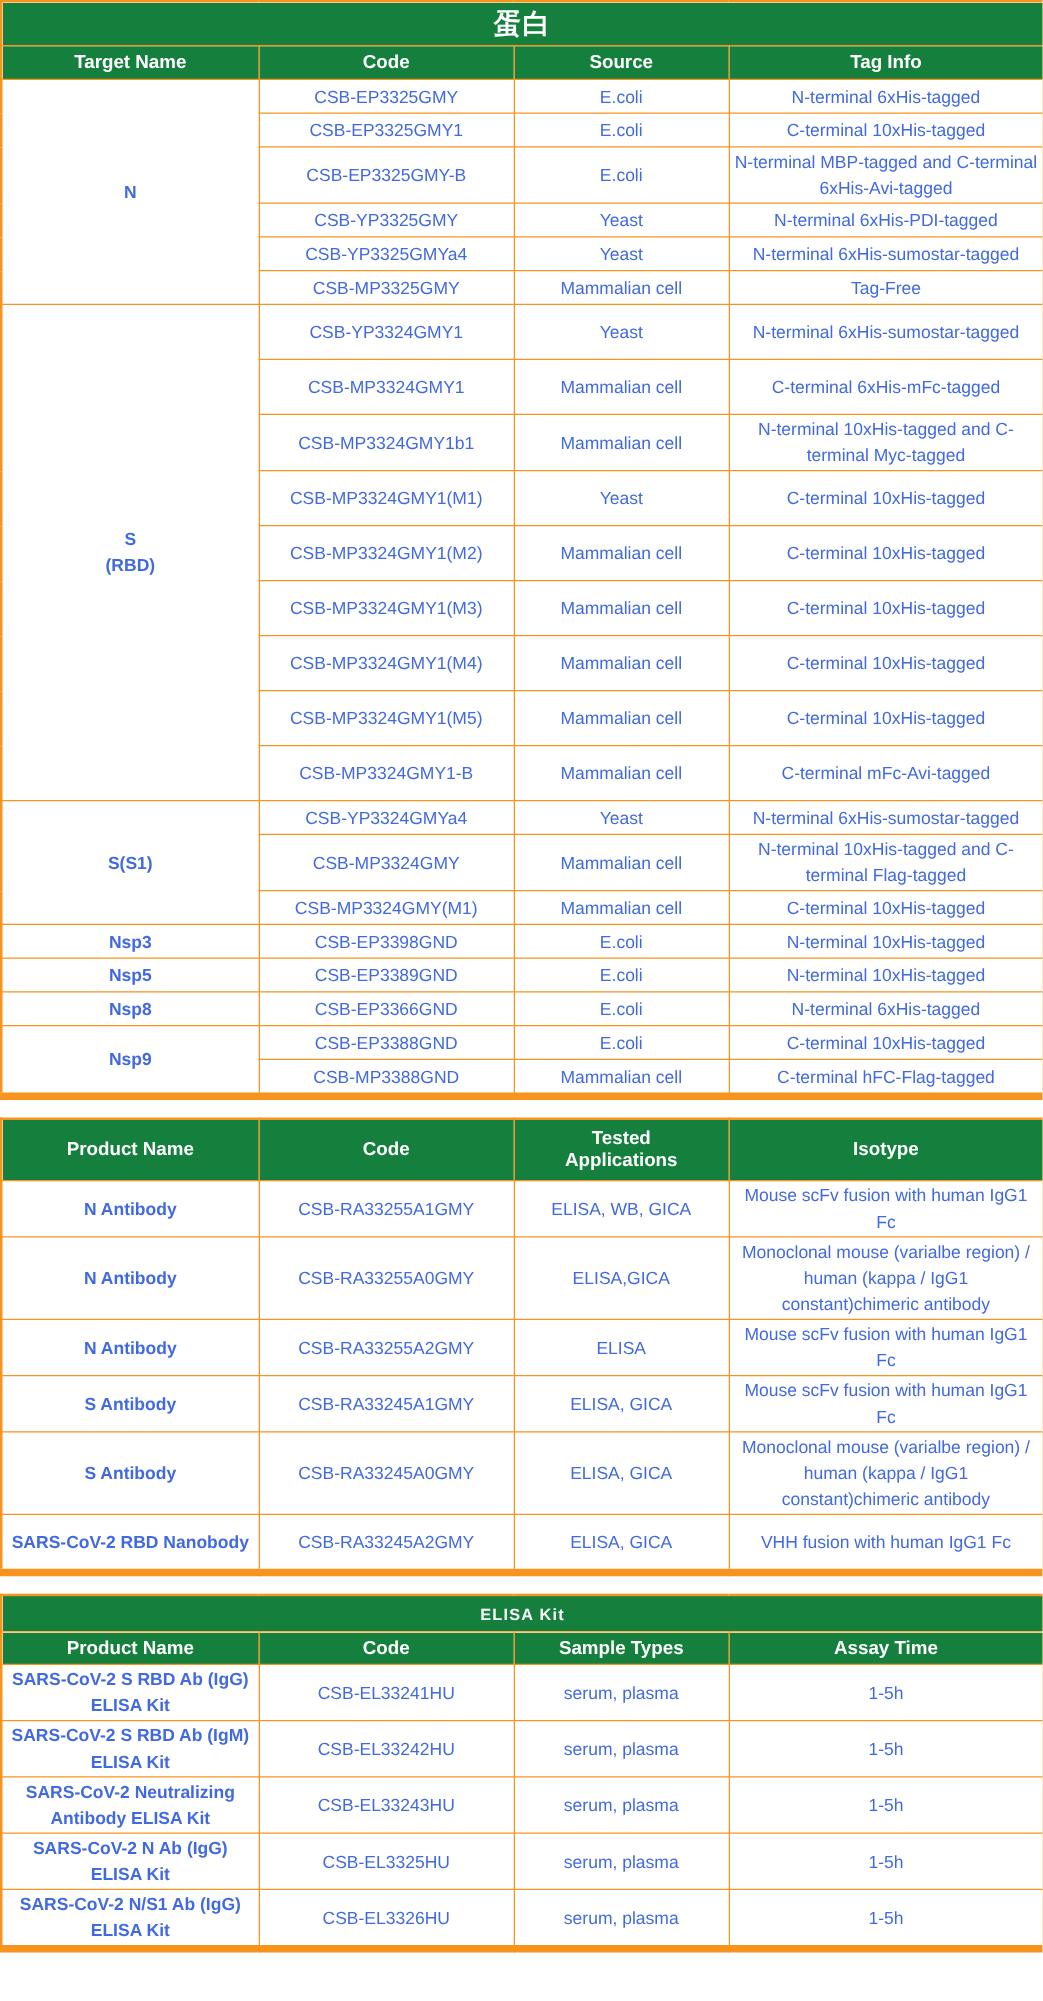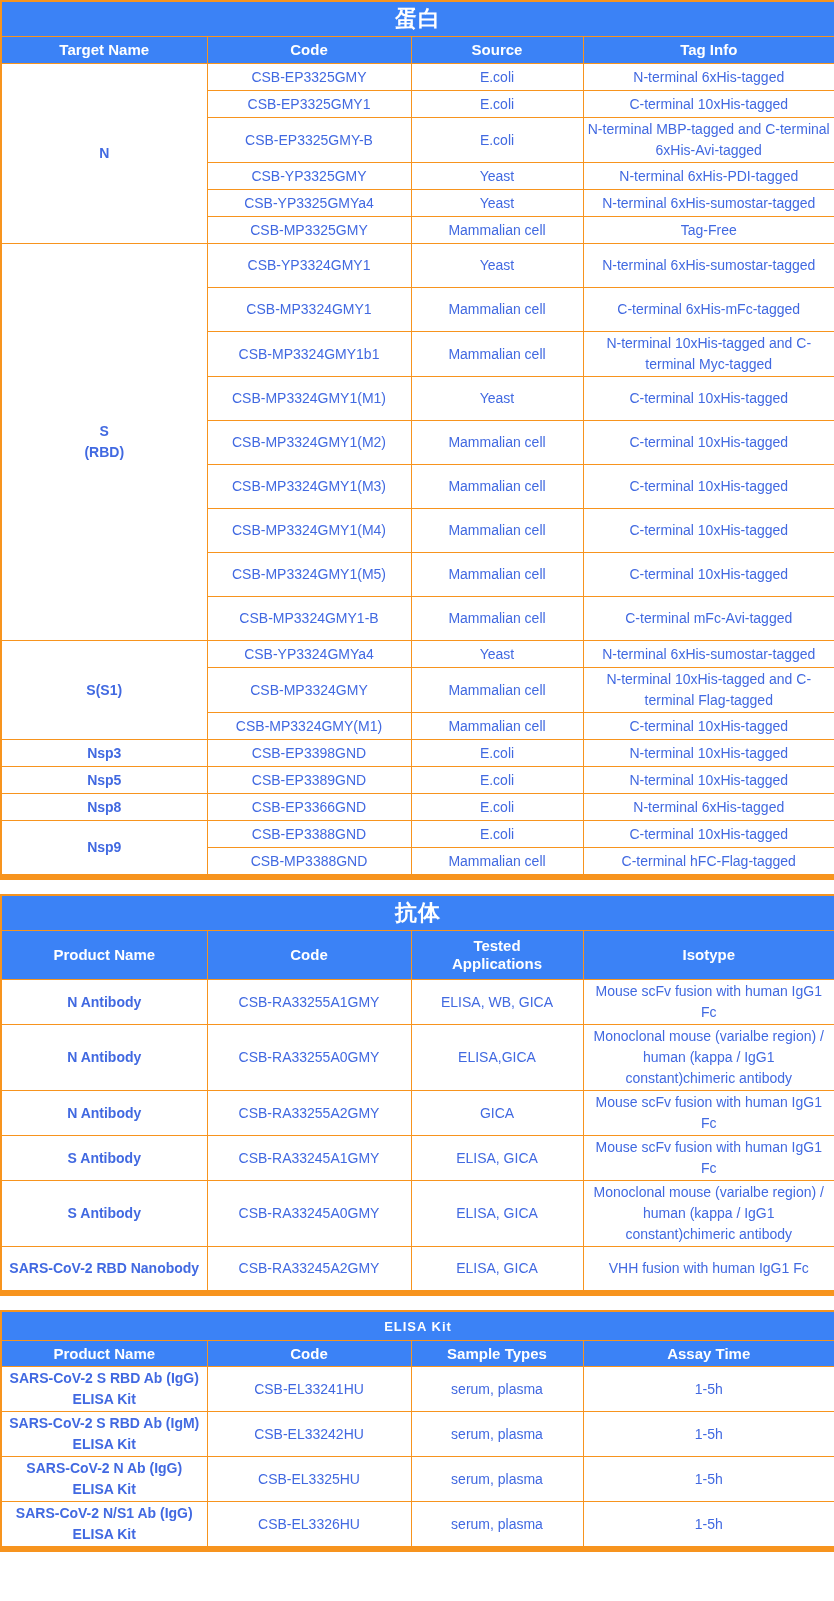--- a/index.html
+++ b/index.html
@@ -9,7 +9,7 @@
         border:2px solid #F7941E; border-bottom-width:6px; margin:0 0 14px 0;}
   col.c1{width:206px;} col.c2{width:204px;} col.c3{width:172px;} col.c4{width:252px;}
   th,td{overflow:hidden;}
-  thead th{background:#3b82f6; color:#ffffff; border:1px solid #F7941E;
+  thead th{background:#15803d; color:#ffffff; border:1px solid #F7941E;
            text-align:center; vertical-align:middle; font-weight:bold;}
   tr.title th{font-size:22px; height:32px; letter-spacing:1px;}
   tr.cols th{font-size:15px; height:24px; line-height:18px;}

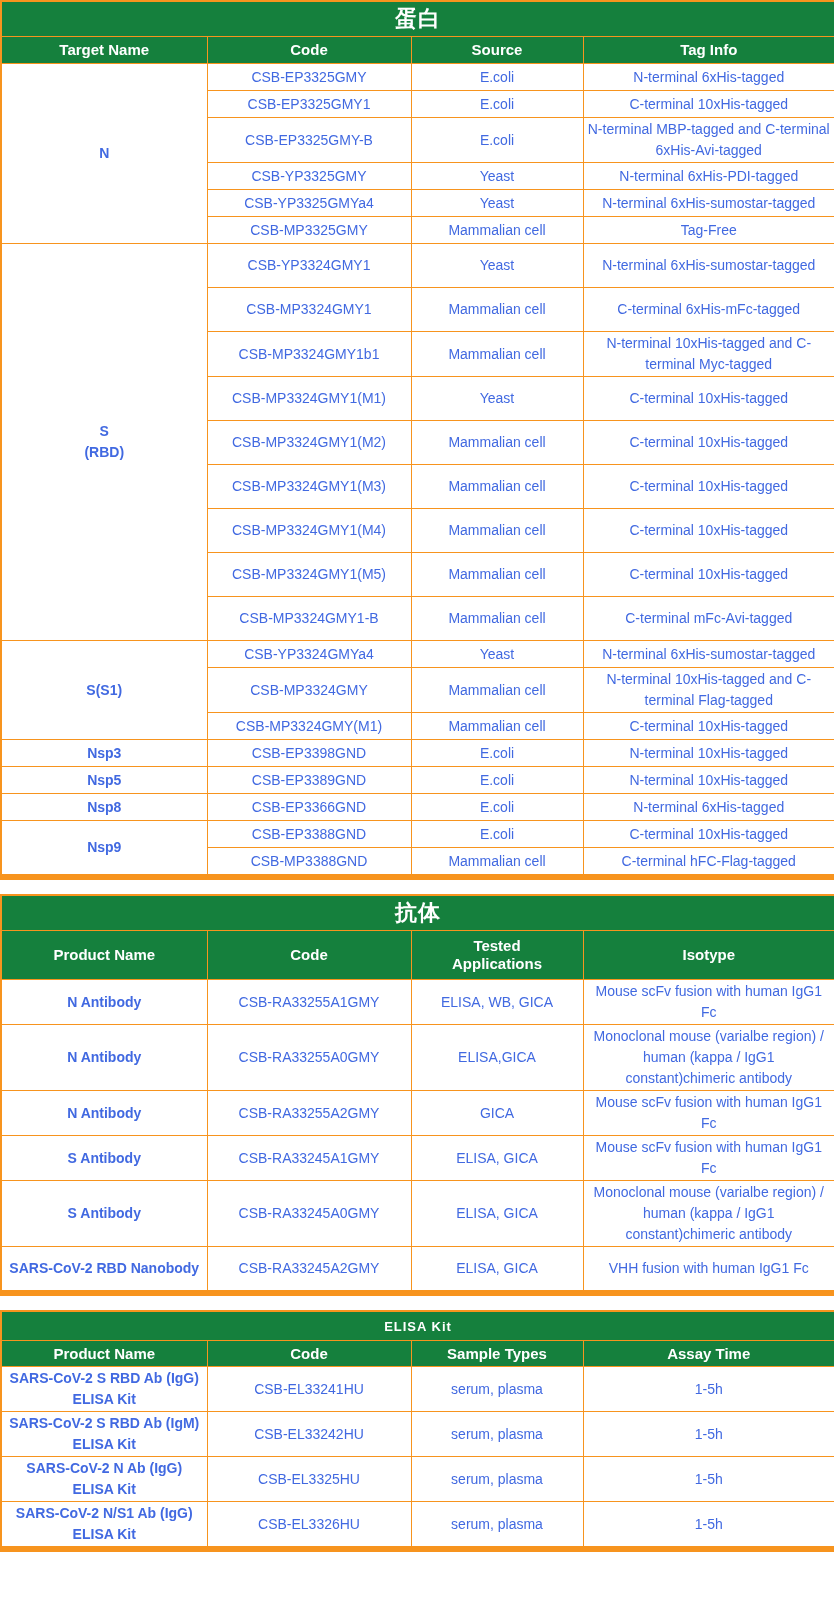--- a/index.html
+++ b/index.html
@@ -183,9 +183,6 @@
         <col class="c4">
       </colgroup>
     <thead>
-      <tr class="title">
-        <th colspan="4">抗体</th>
-      </tr>
       <tr class="cols" id="antibody-cols">
           <th>Product Name</th>
           <th>Code</th>

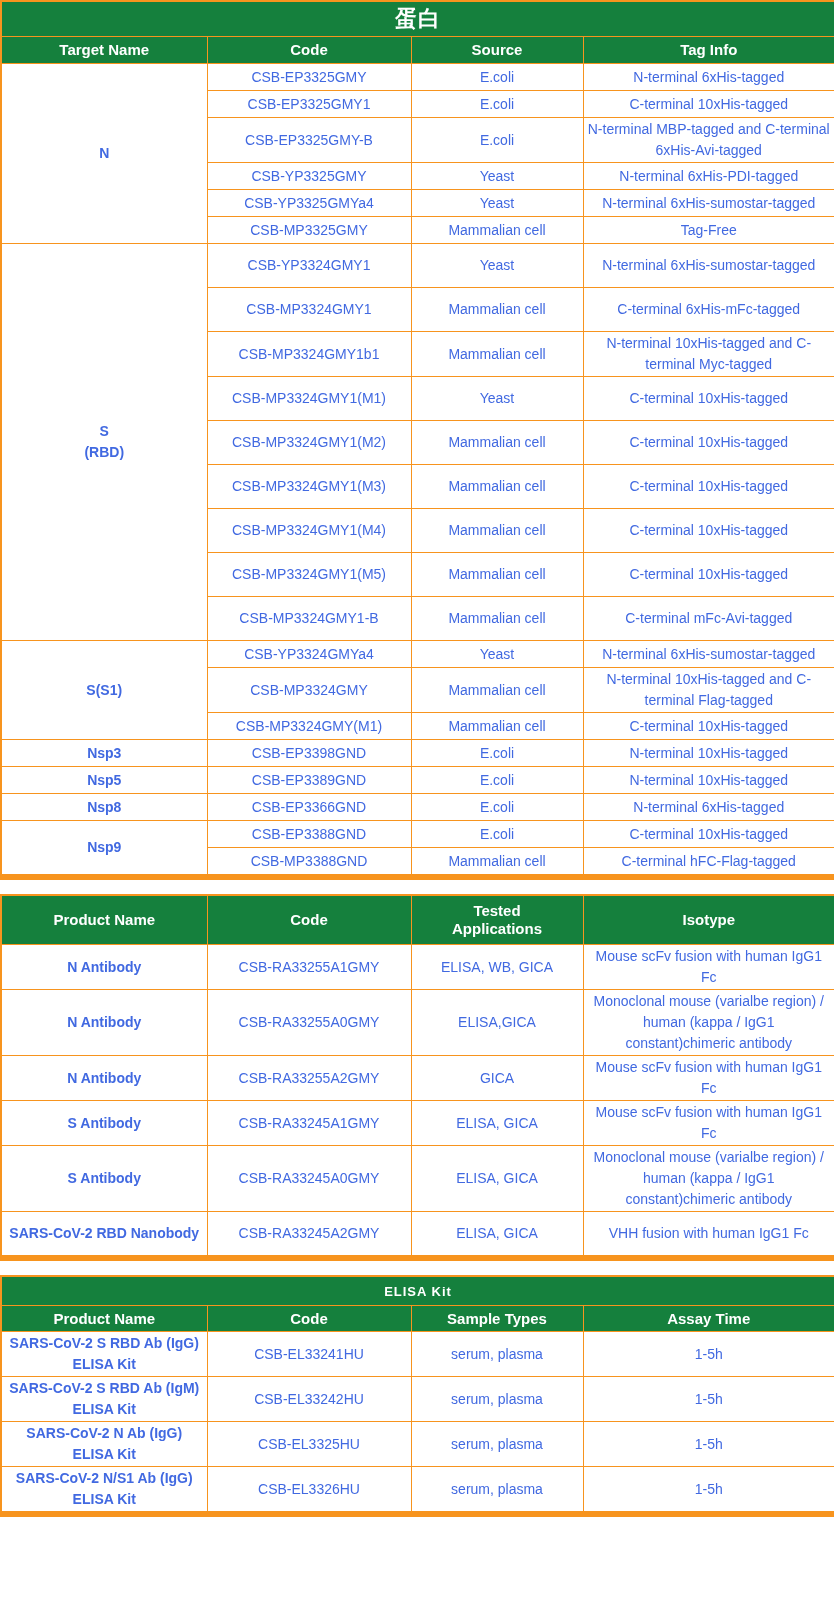--- a/index.html
+++ b/index.html
@@ -206,7 +206,7 @@
         <tr>
           <td class="bold">N Antibody</td>
           <td>CSB-RA33255A2GMY</td>
-          <td>GICA</td>
+          <td>ELISA</td>
           <td>Mouse scFv fusion with human IgG1 Fc</td>
         </tr>
         <tr>

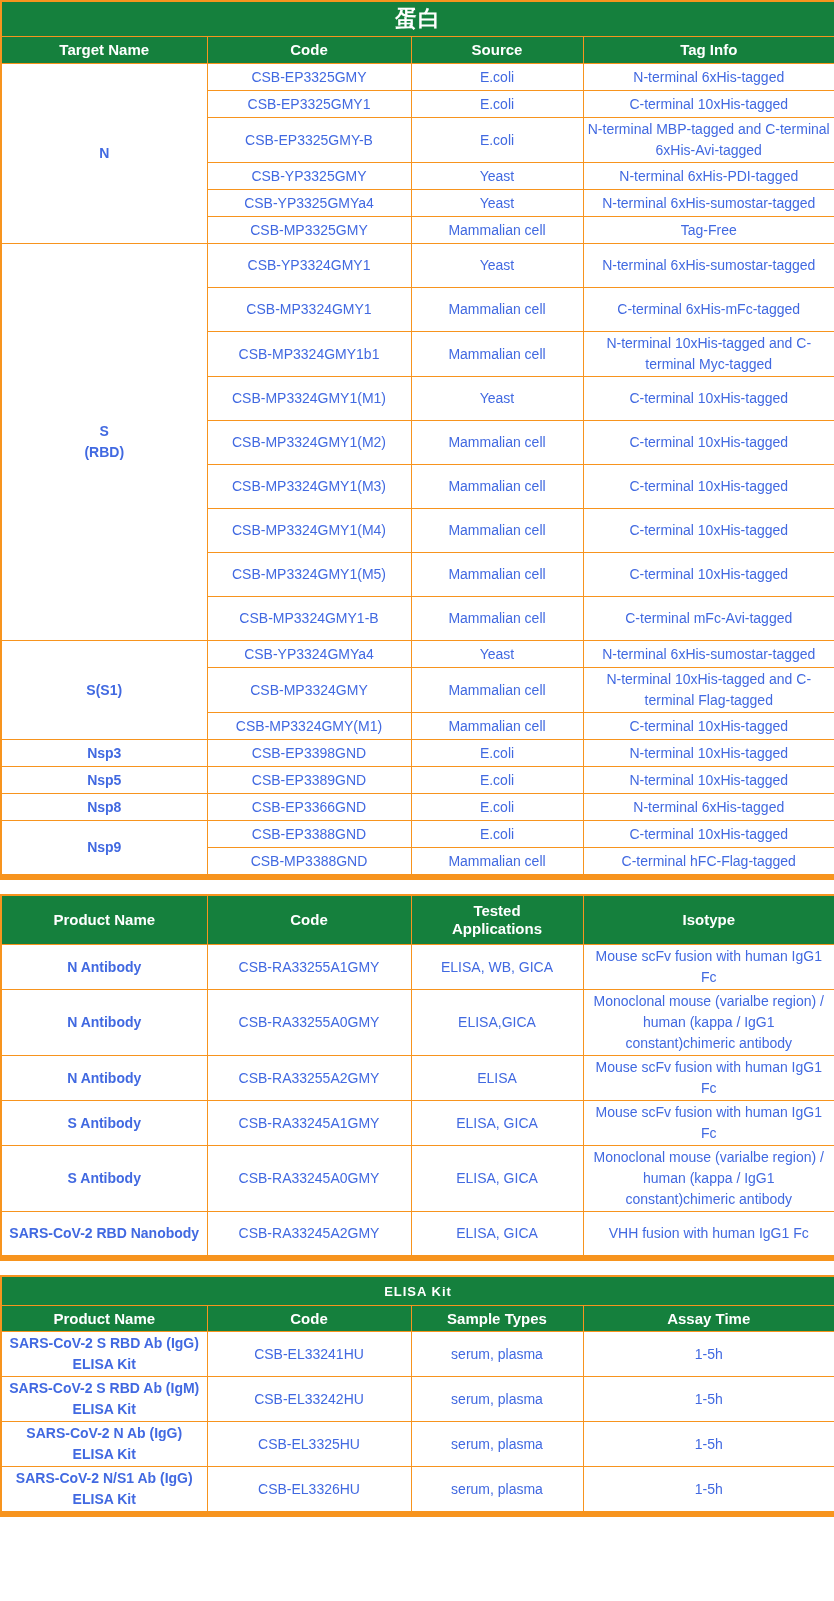--- a/index.html
+++ b/index.html
@@ -262,6 +262,12 @@
           <td>1-5h</td>
         </tr>
         <tr>
+          <td class="bold">SARS-CoV-2 Neutralizing Antibody  ELISA Kit</td>
+          <td>CSB-EL33243HU</td>
+          <td>serum, plasma</td>
+          <td>1-5h</td>
+        </tr>
+        <tr>
           <td class="bold">SARS-CoV-2 N Ab (IgG) ELISA Kit</td>
           <td>CSB-EL3325HU</td>
           <td>serum, plasma</td>

